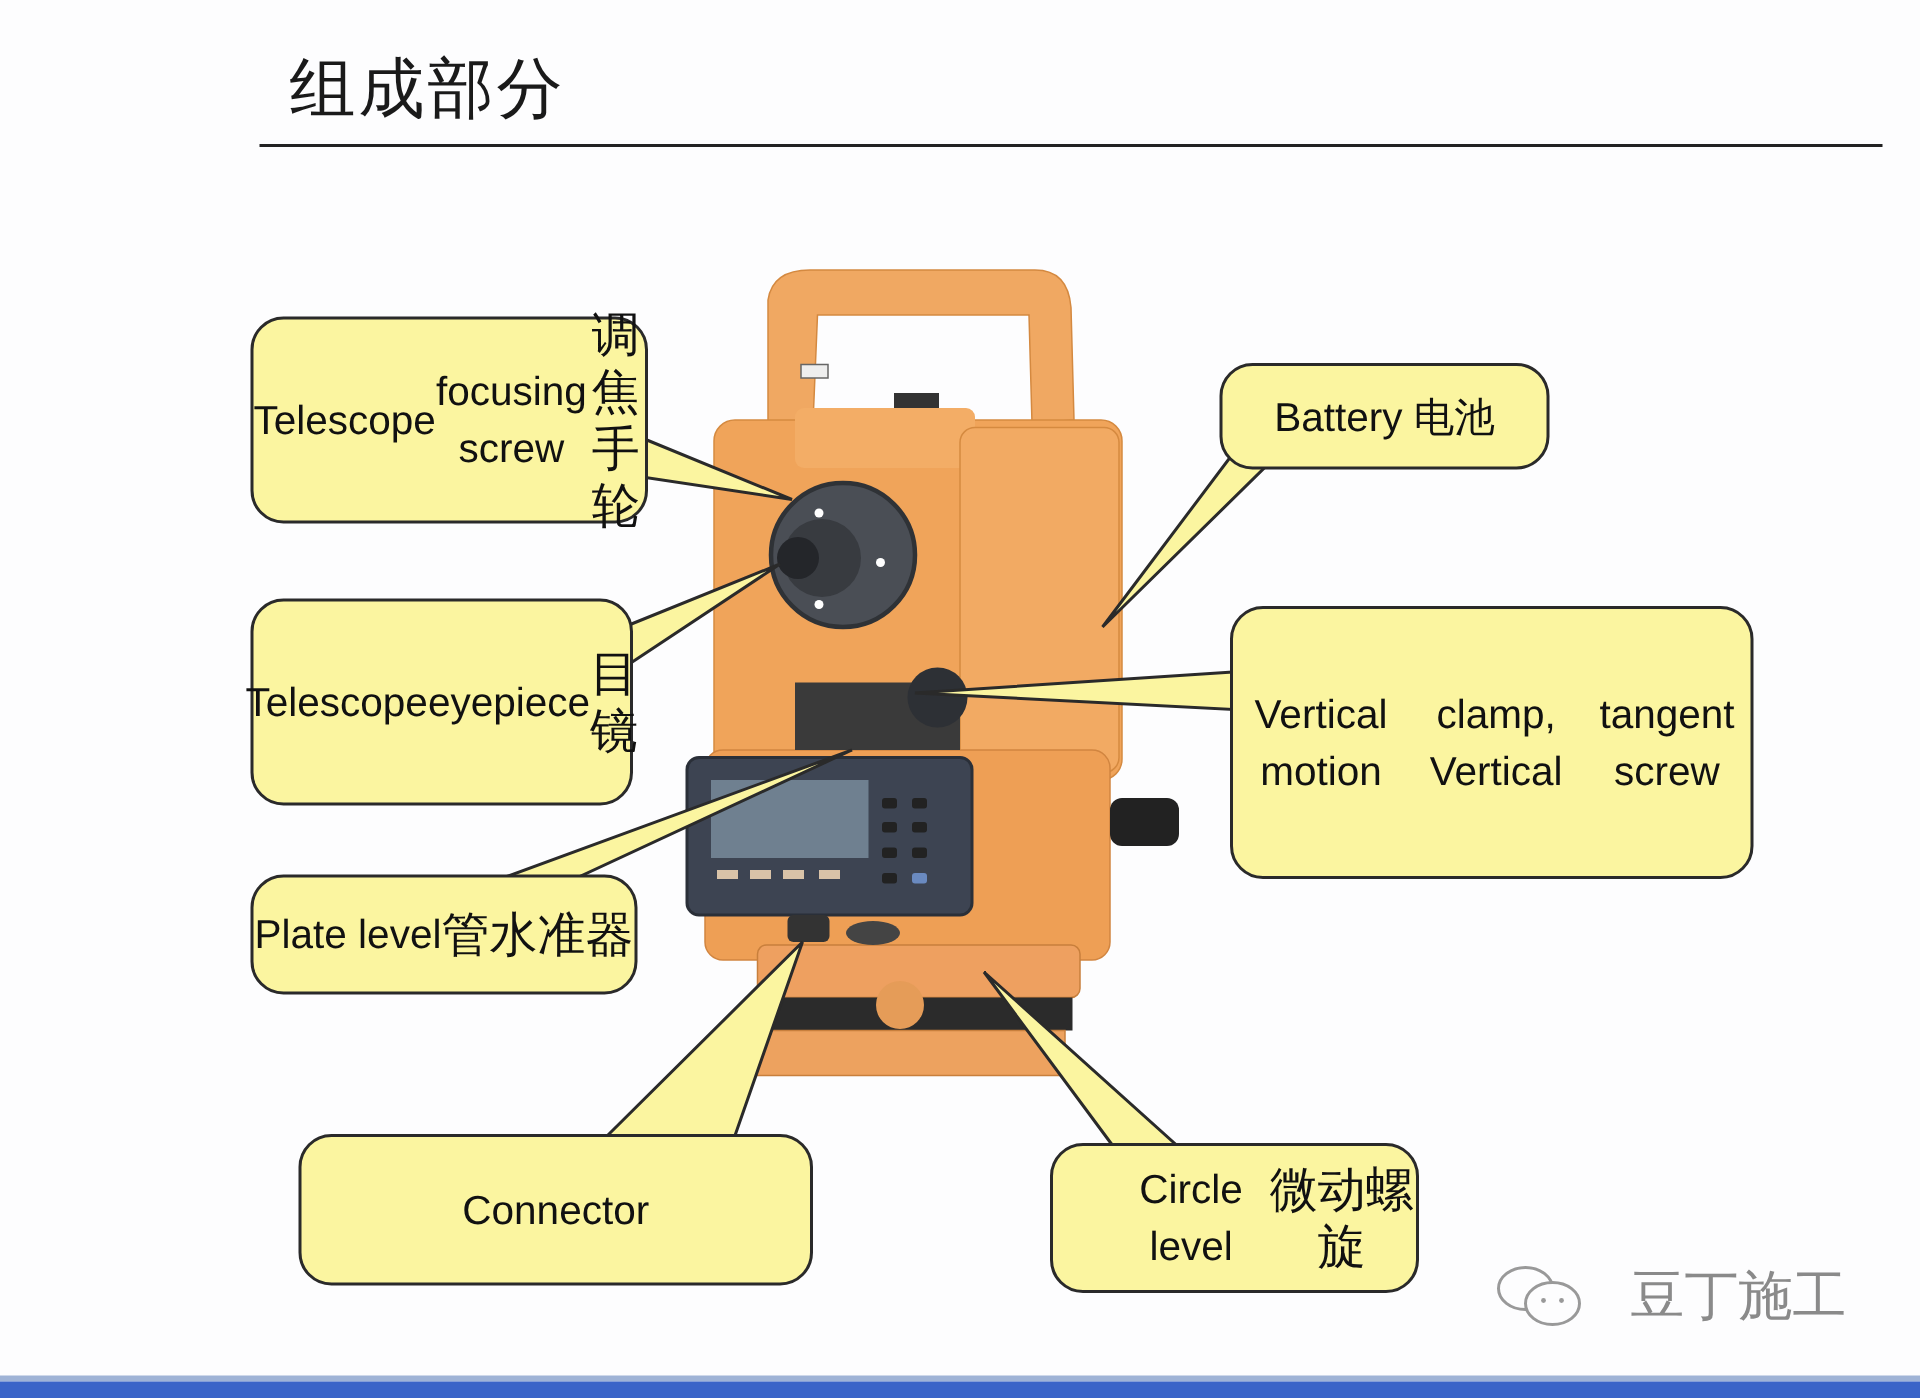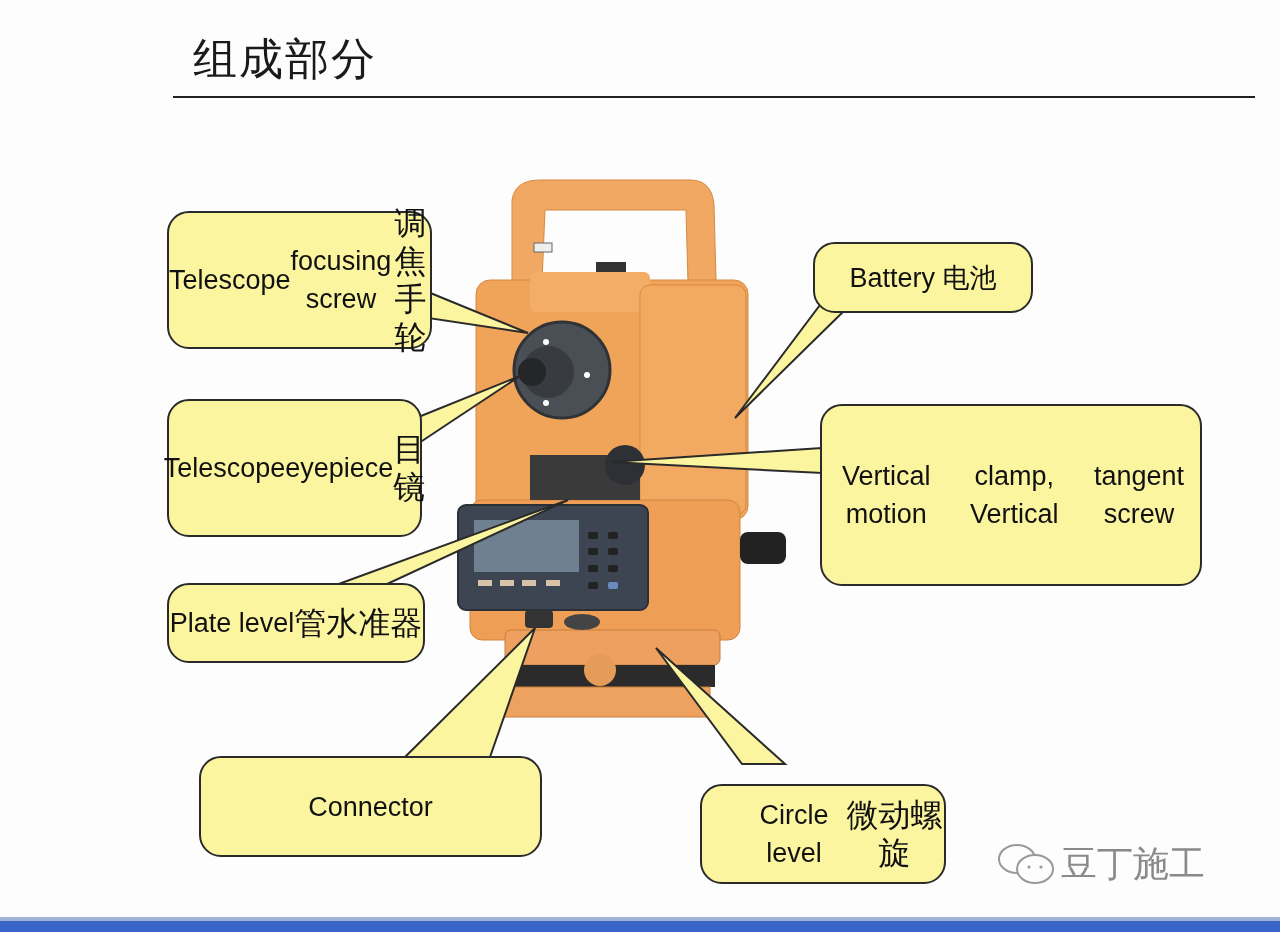--- a/index.html
+++ b/index.html
@@ -131,7 +131,7 @@
   <div>Battery 电池</div>
 </div>
 
-<div class="callout" style="left:820px;top:404px;width:382px;height:182px;">
+<div class="callout" style="left:820px;top:404px;width:349px;height:182px;">
   <div>Vertical motion</div>
   <div>clamp, Vertical</div>
   <div>tangent screw</div>

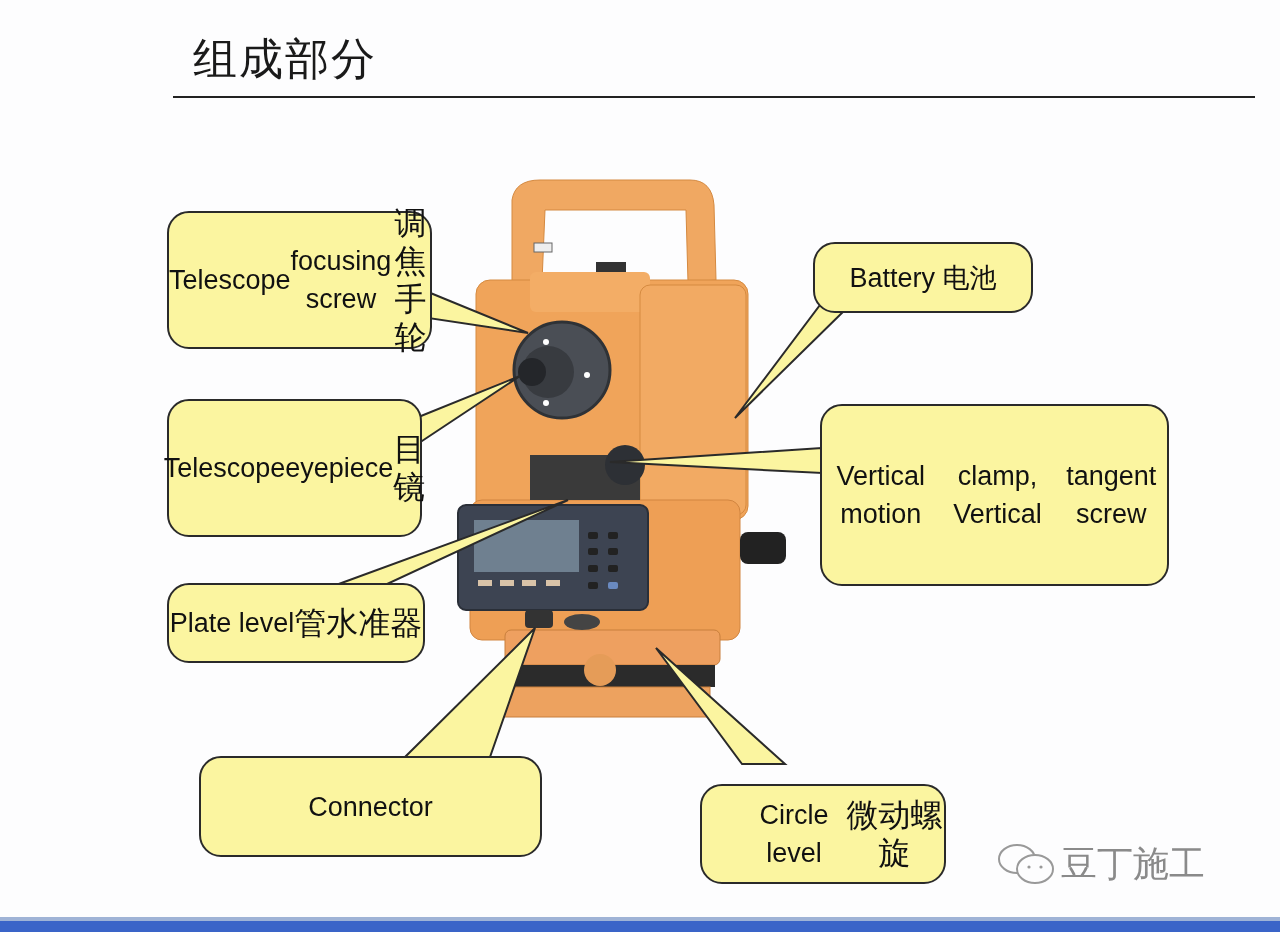--- a/index.html
+++ b/index.html
@@ -137,7 +137,7 @@
   <div>tangent screw</div>
 </div>
 
-<div class="callout" style="left:700px;top:784px;width:246px;height:100px;padding-left:41px;">
+<div class="callout" style="left:700px;top:762px;width:246px;height:100px;padding-left:41px;">
   <div>Circle level</div>
   <div class="cn">微动螺旋</div>
 </div>

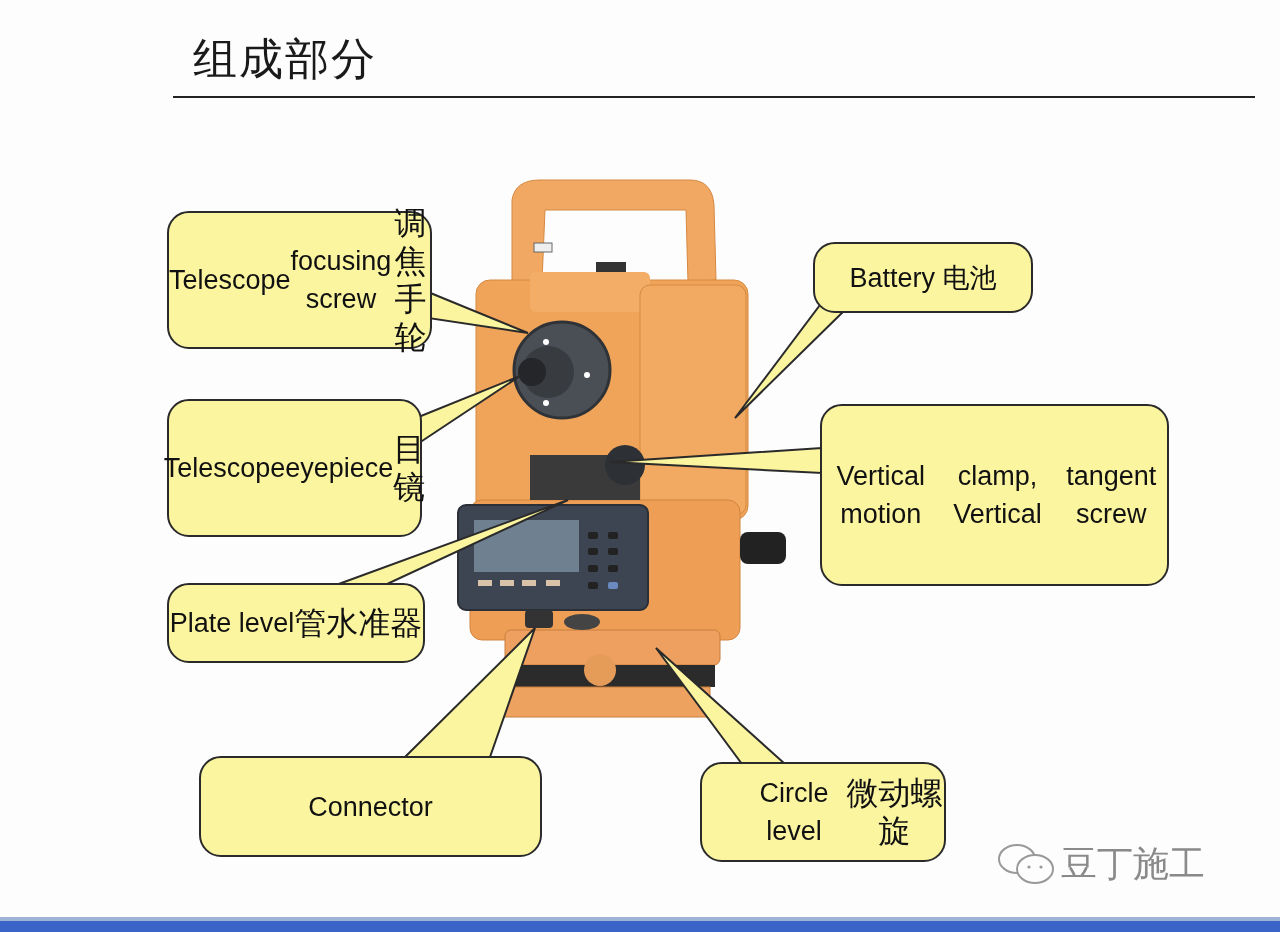--- a/index.html
+++ b/index.html
@@ -28,7 +28,7 @@
   }
   .callout .cn { font-family: Liberation Serif, serif; font-size: 32px; }
   .watermark {
-    position: absolute; left: 995px; top: 840px; display: flex; align-items: center; gap: 2px;
+    position: absolute; left: 995px; top: 840px; display: flex; align-items: center; gap: 28px;
     color: #8a8a8a; font-family: "DejaVu Sans", sans-serif; font-size: 36px;
   }
   .bottom-bar1 { position: absolute; left: 0; top: 917px; width: 1280px; height: 4px; background: #9fb3d6; }

